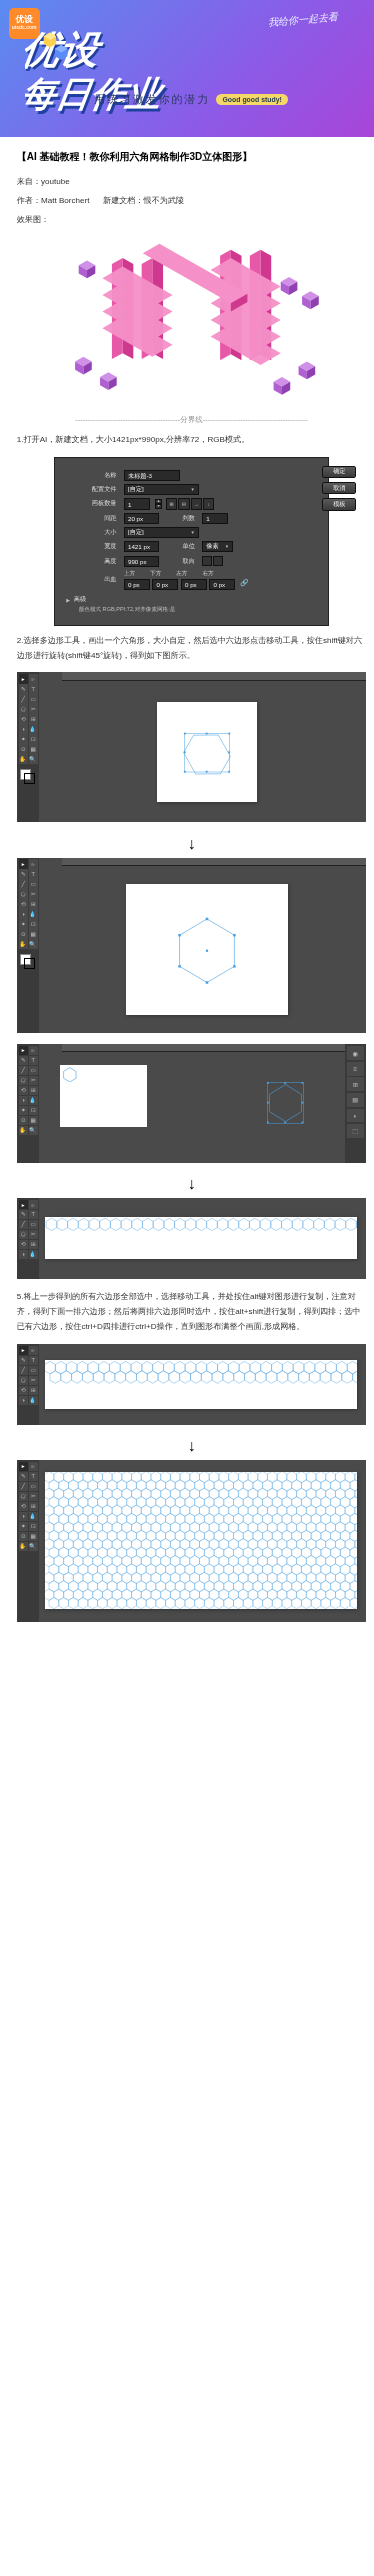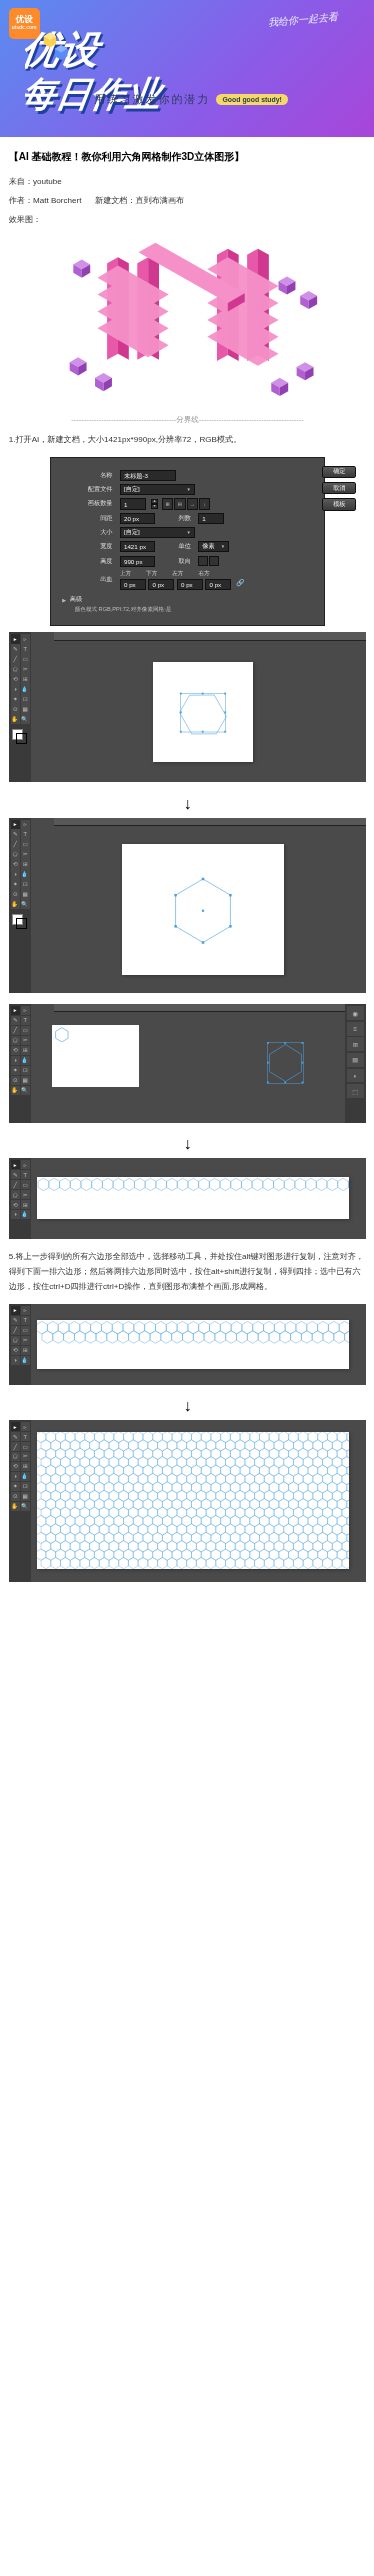--- a/index.html
+++ b/index.html
@@ -42,7 +42,7 @@
     }
     
     
-    .content { padding: 12.5px 8.7px; }
+    .content { padding: 12.5px 8.7px; margin-left: 8px; }
     .title {
       font-size: 10px; font-weight: bold; color: #000;
       margin-bottom: 10px;

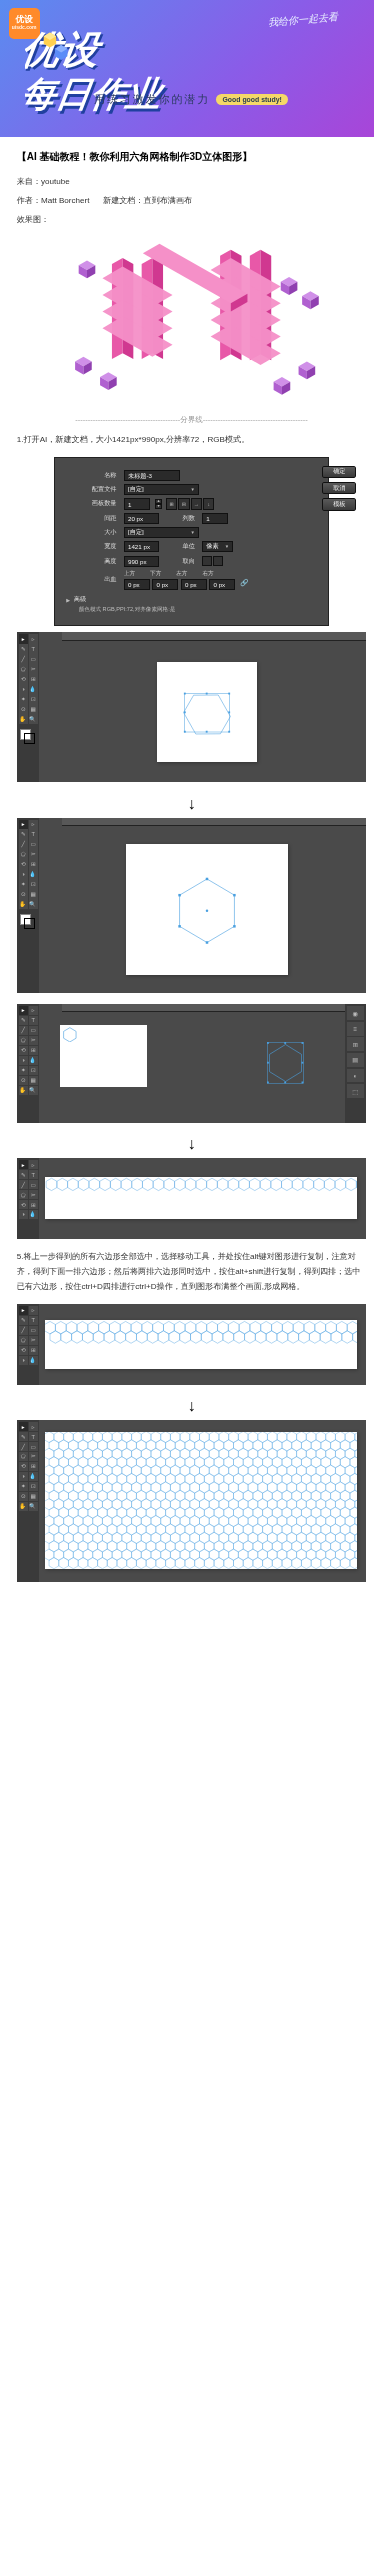--- a/index.html
+++ b/index.html
@@ -245,7 +245,7 @@
   <div class="meta">
     <span>作者：</span><span>Matt Borchert</span>
     &nbsp;&nbsp;&nbsp;&nbsp;
-    <span>新建文档：</span><span>直到布满画布</span>
+    <span>新建文档：</span><span>恨不为武陵</span>
   </div>
   <div class="meta">效果图：</div>
 

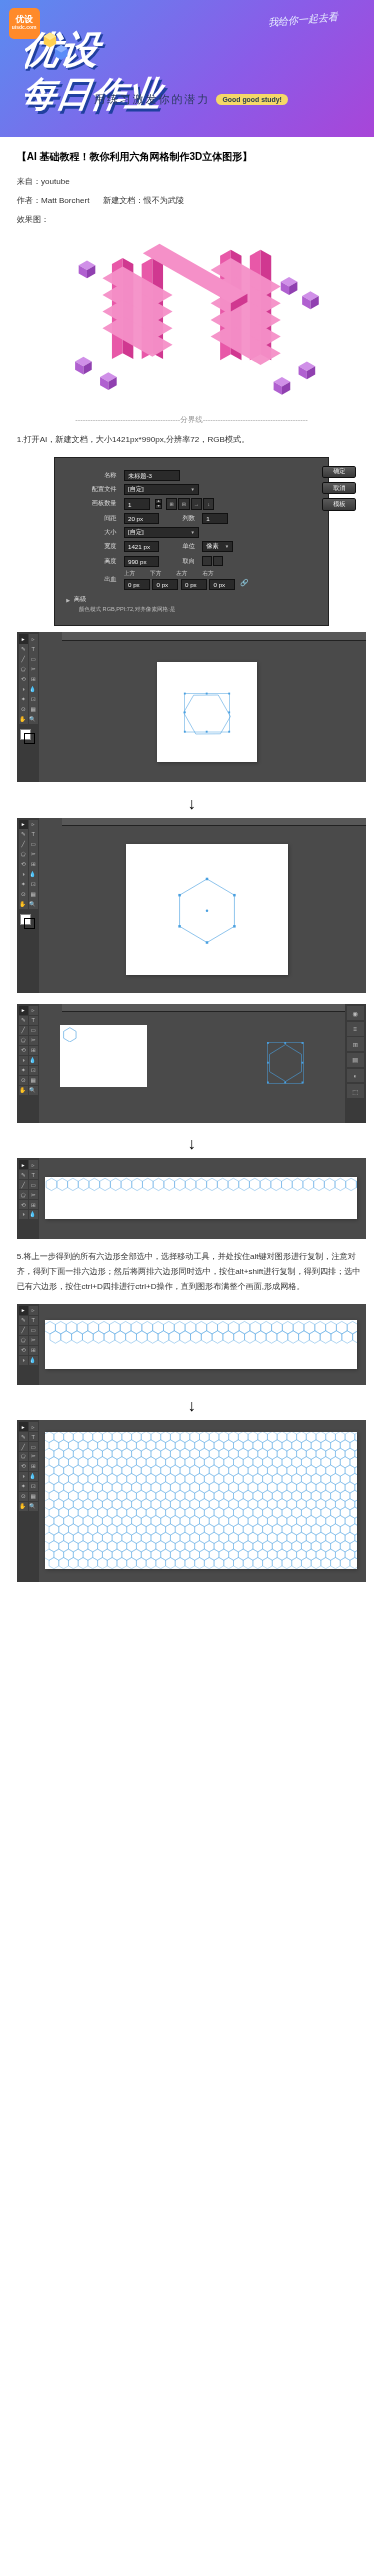--- a/index.html
+++ b/index.html
@@ -425,6 +425,7 @@
     </div>
   </div>
 
+  <div class="step-text">2.选择多边形工具，画出一个六角形，大小自定，然后选中六边形点击移动工具，按住shift键对六边形进行旋转(shift键45°旋转)，得到如下图所示。</div>
 
   <div class="ai-workspace short">
     <div class="ai-toolbar">

